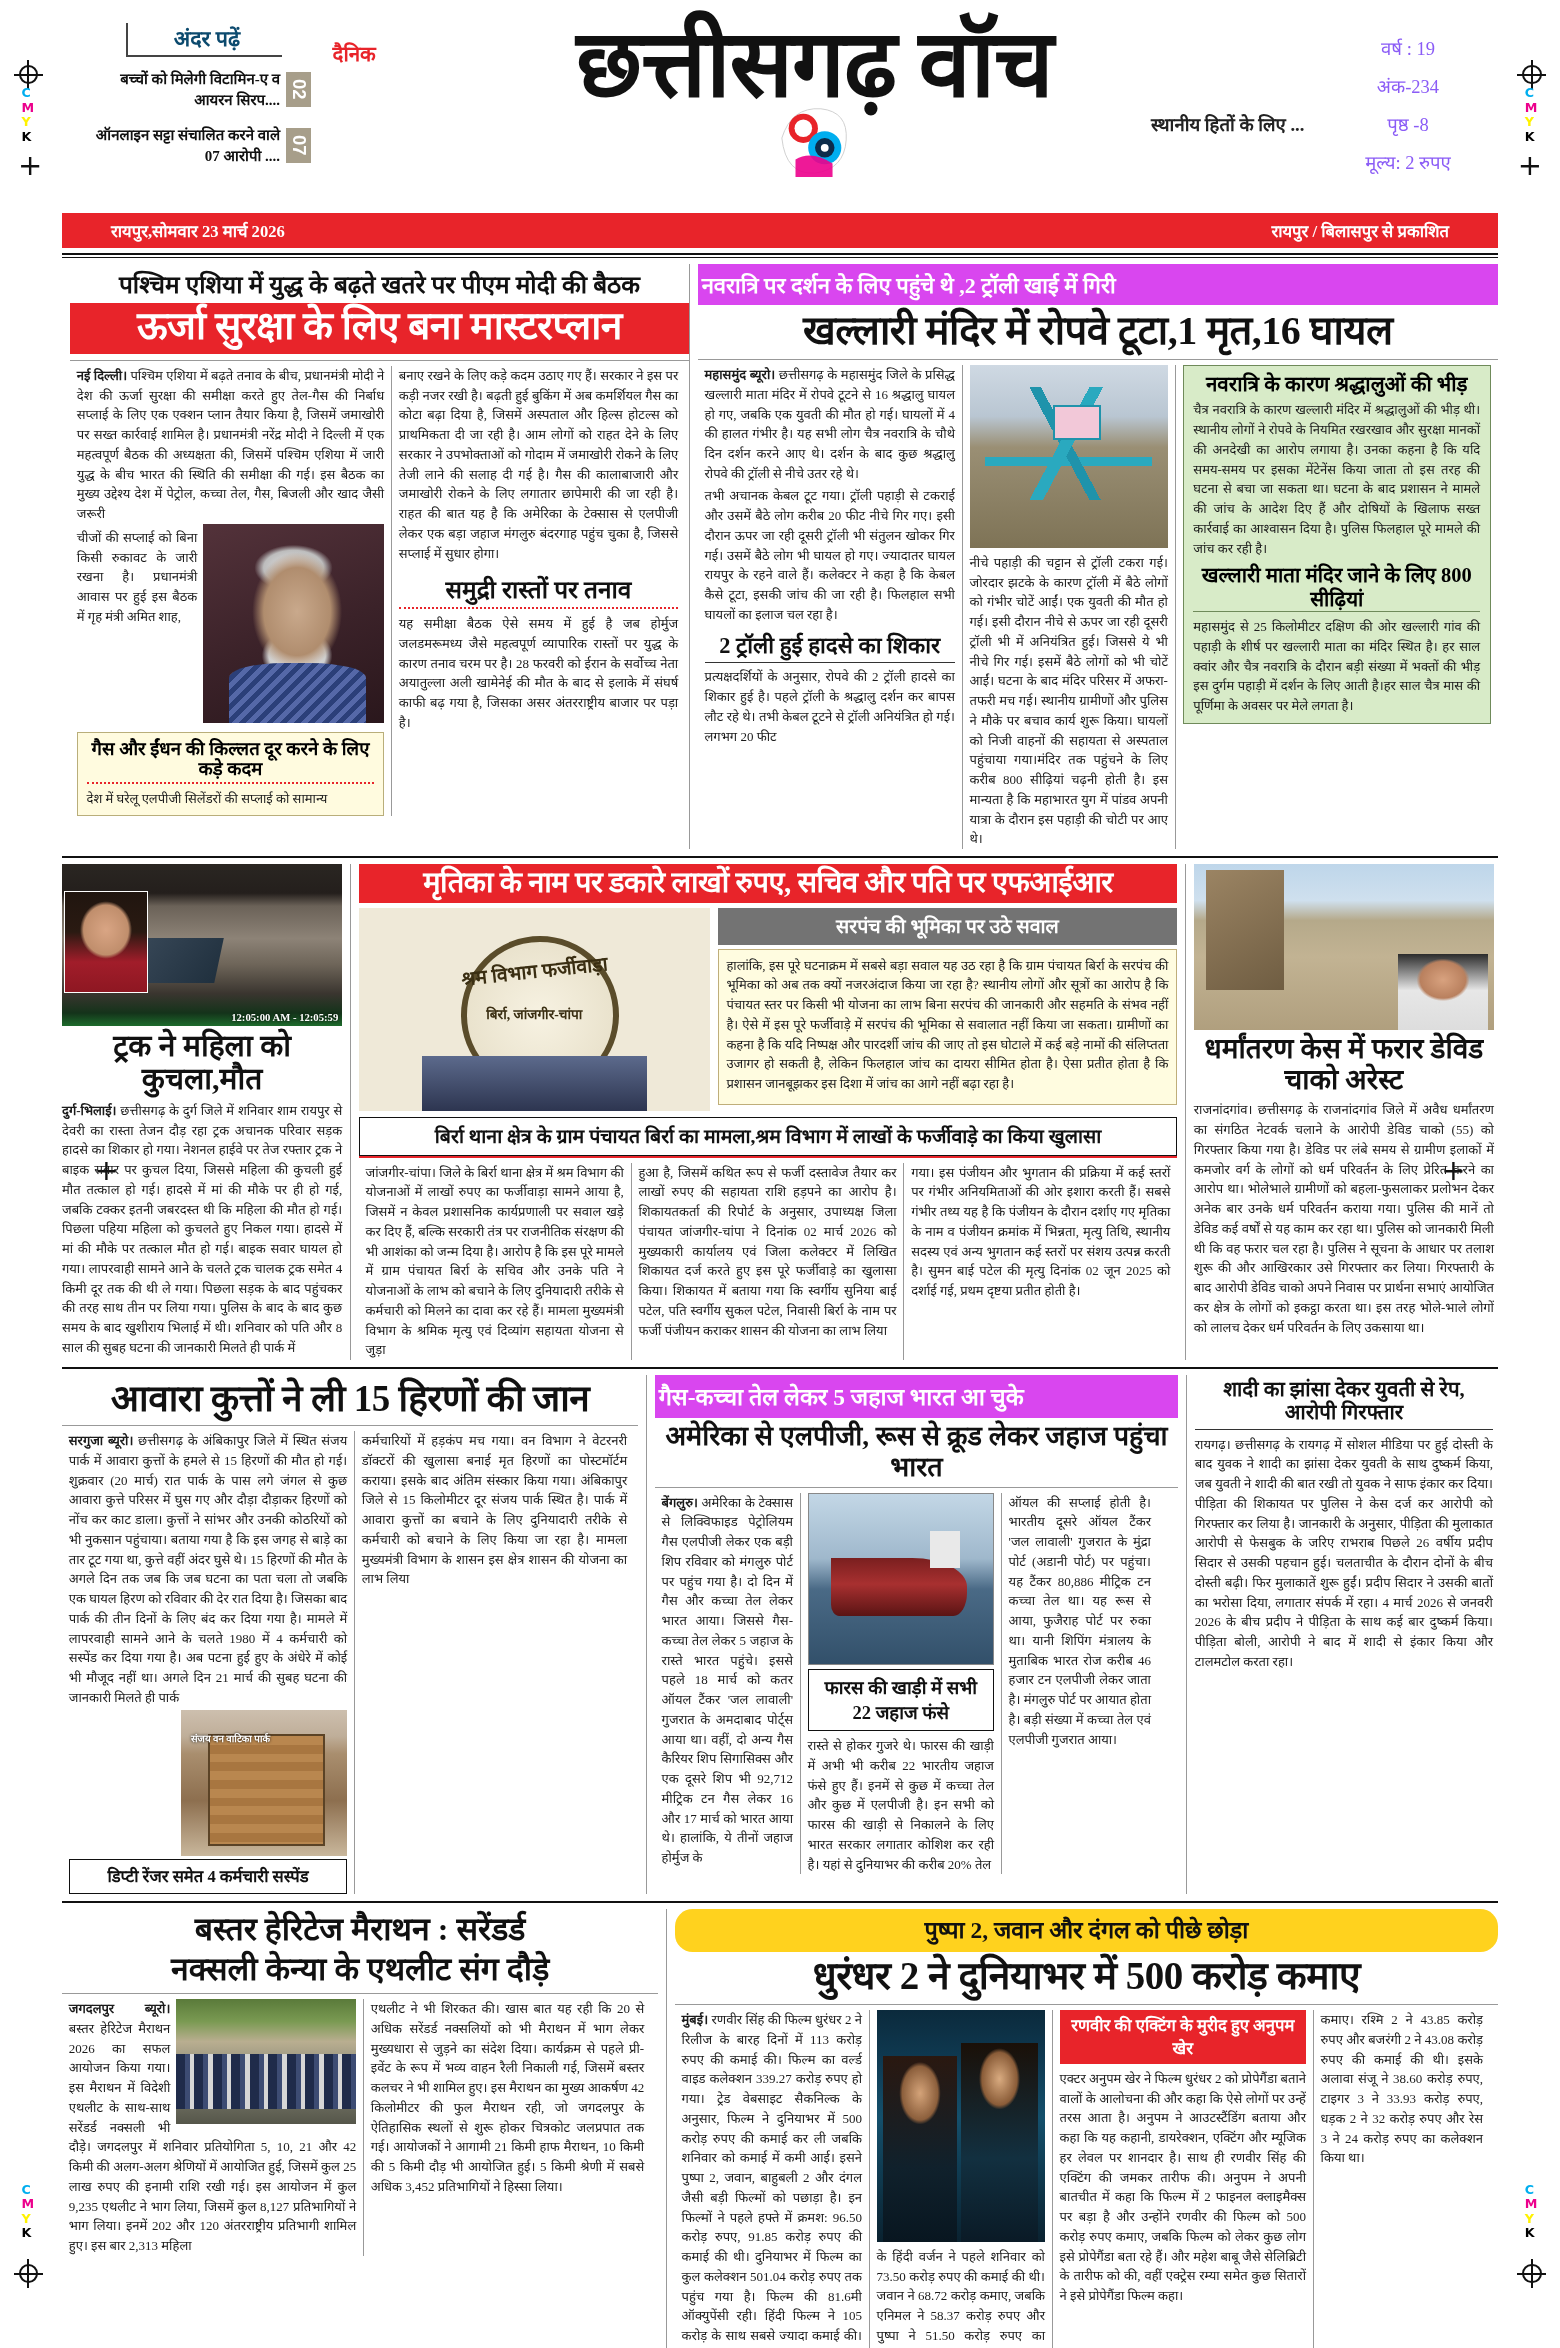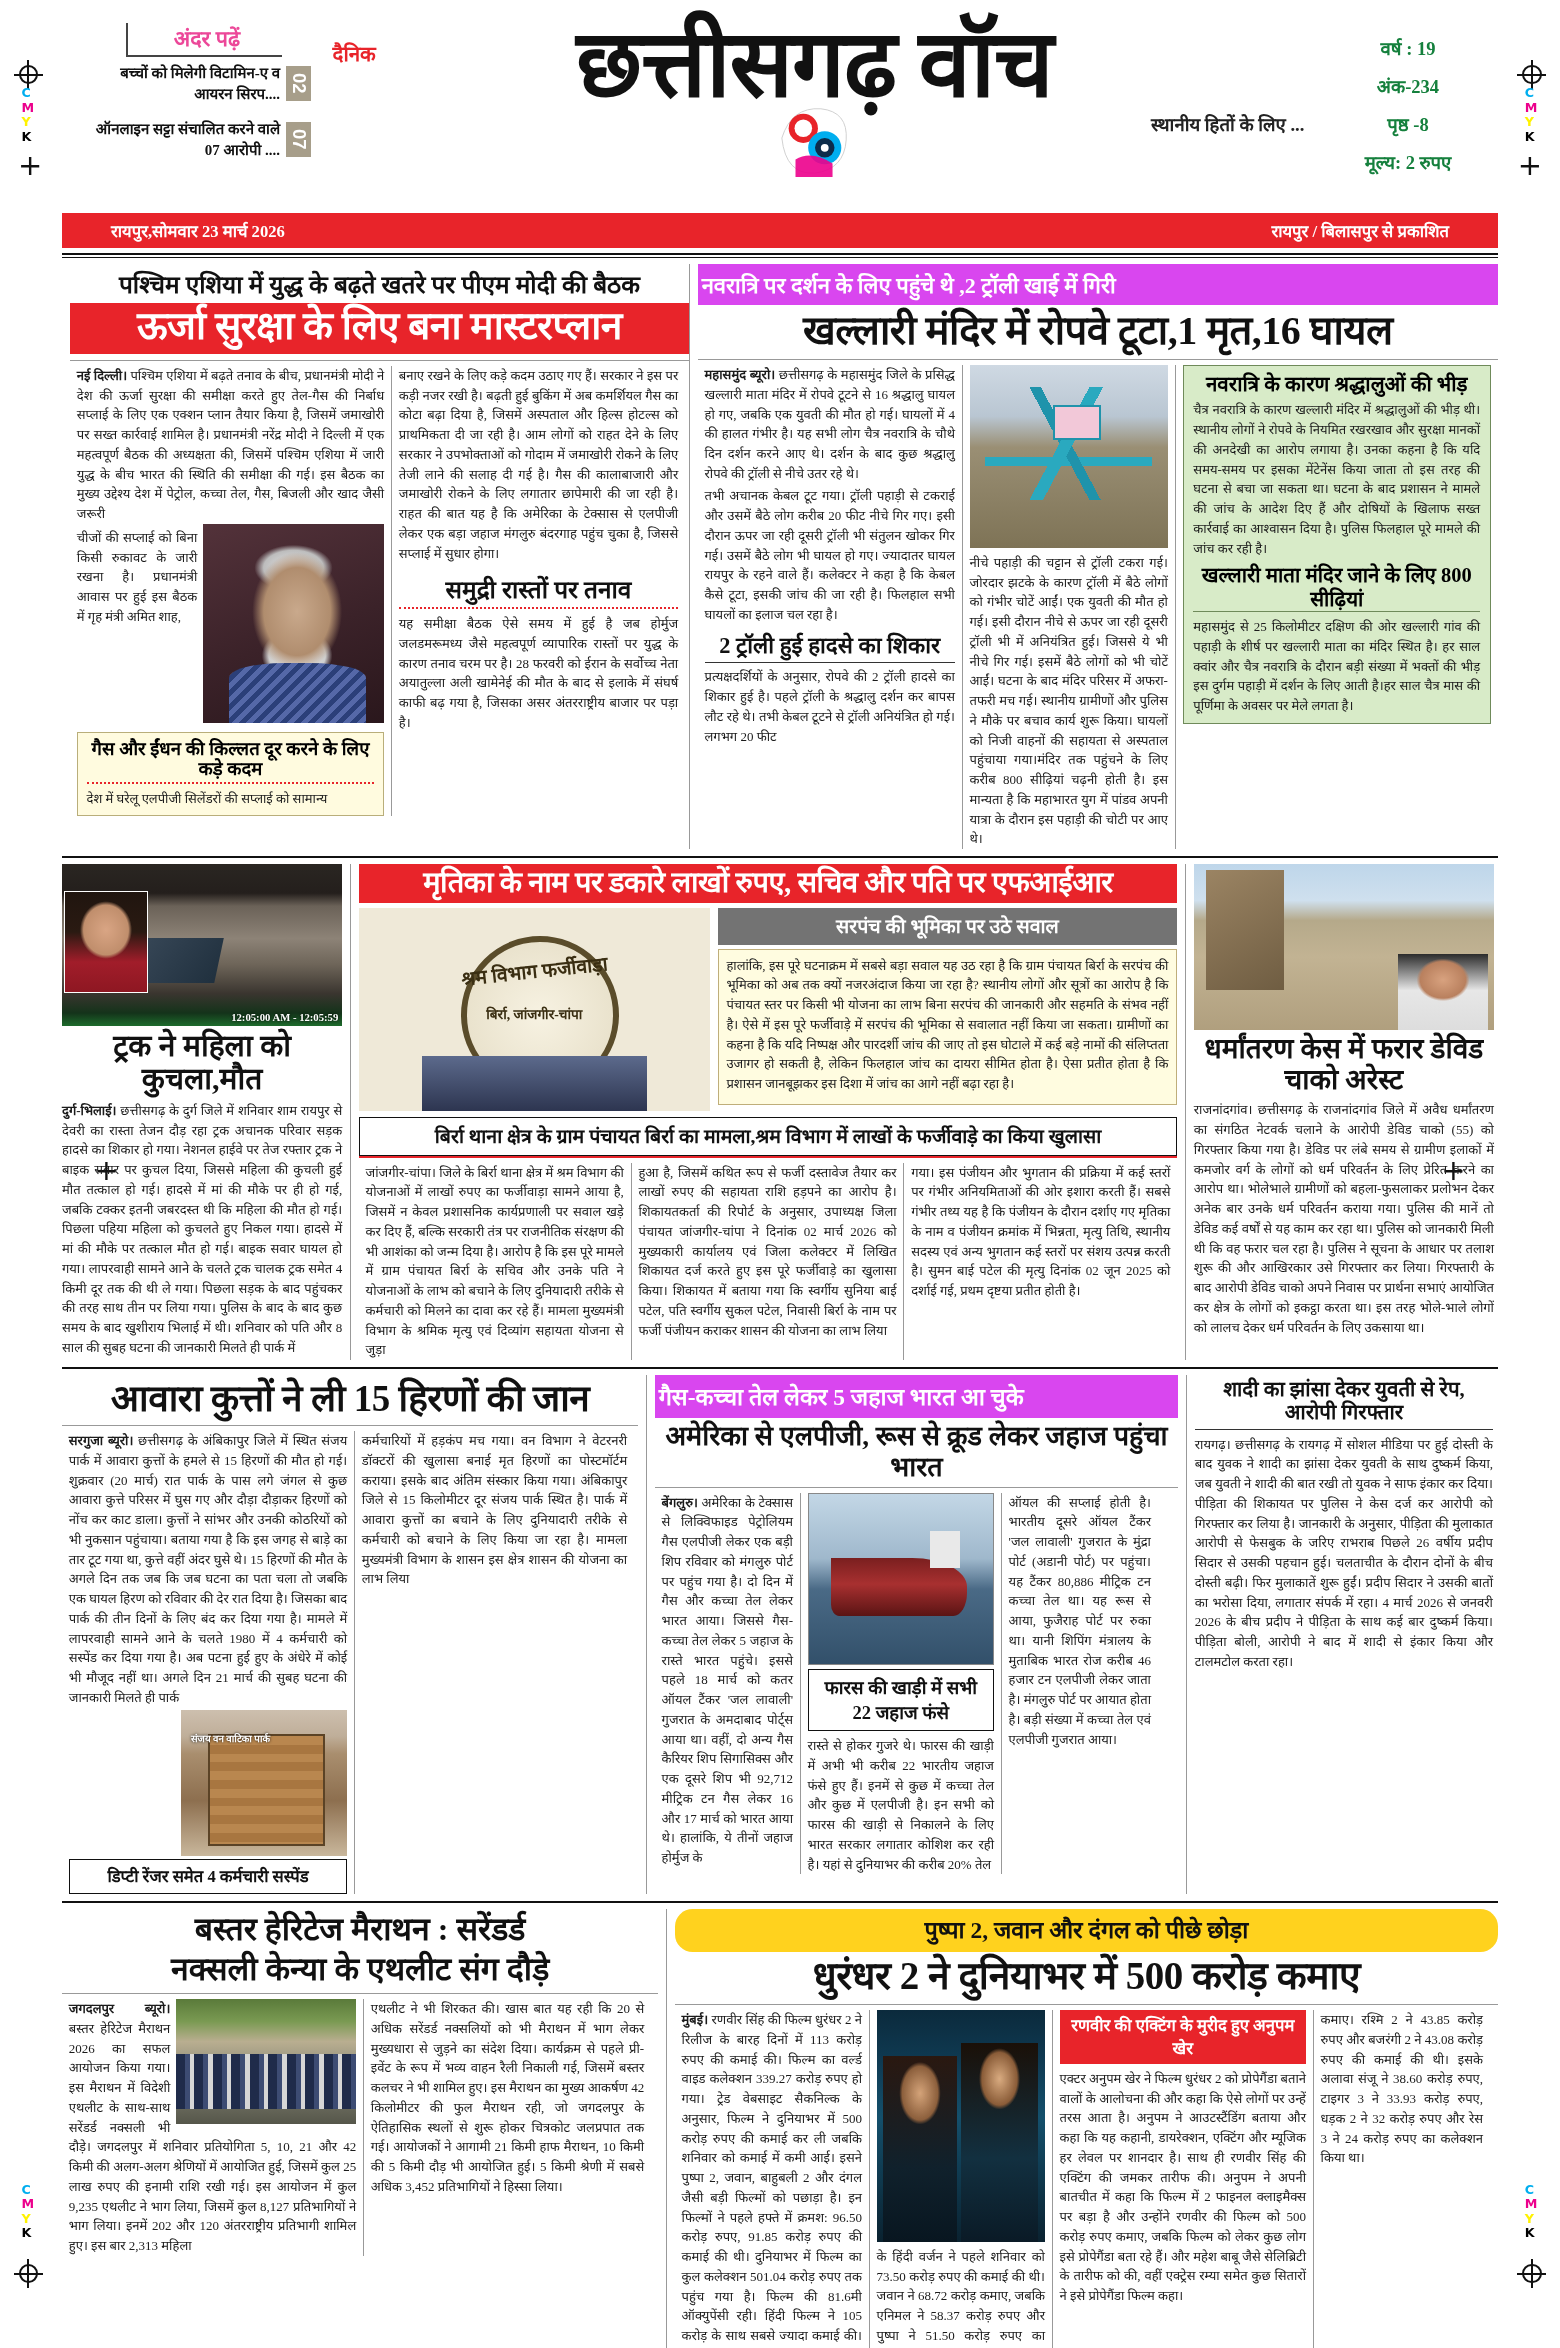--- a/index.html
+++ b/index.html
@@ -67,7 +67,7 @@
     margin-left: 25px;
   }
   .inside-read-title {
-    color: #ec4899;
+    color: #0c4a6e;
     font-weight: bold;
     font-size: 21.5px;
     text-align: center;
@@ -75,7 +75,7 @@
     border-bottom: 2px solid #444;
     border-left: 2px solid #444;
     width: 156px;
-    margin: 0 auto 6px 39px;
+    margin: 0 auto 12px 39px;
     padding-left: 3.9px;
   }
   .inside-item {

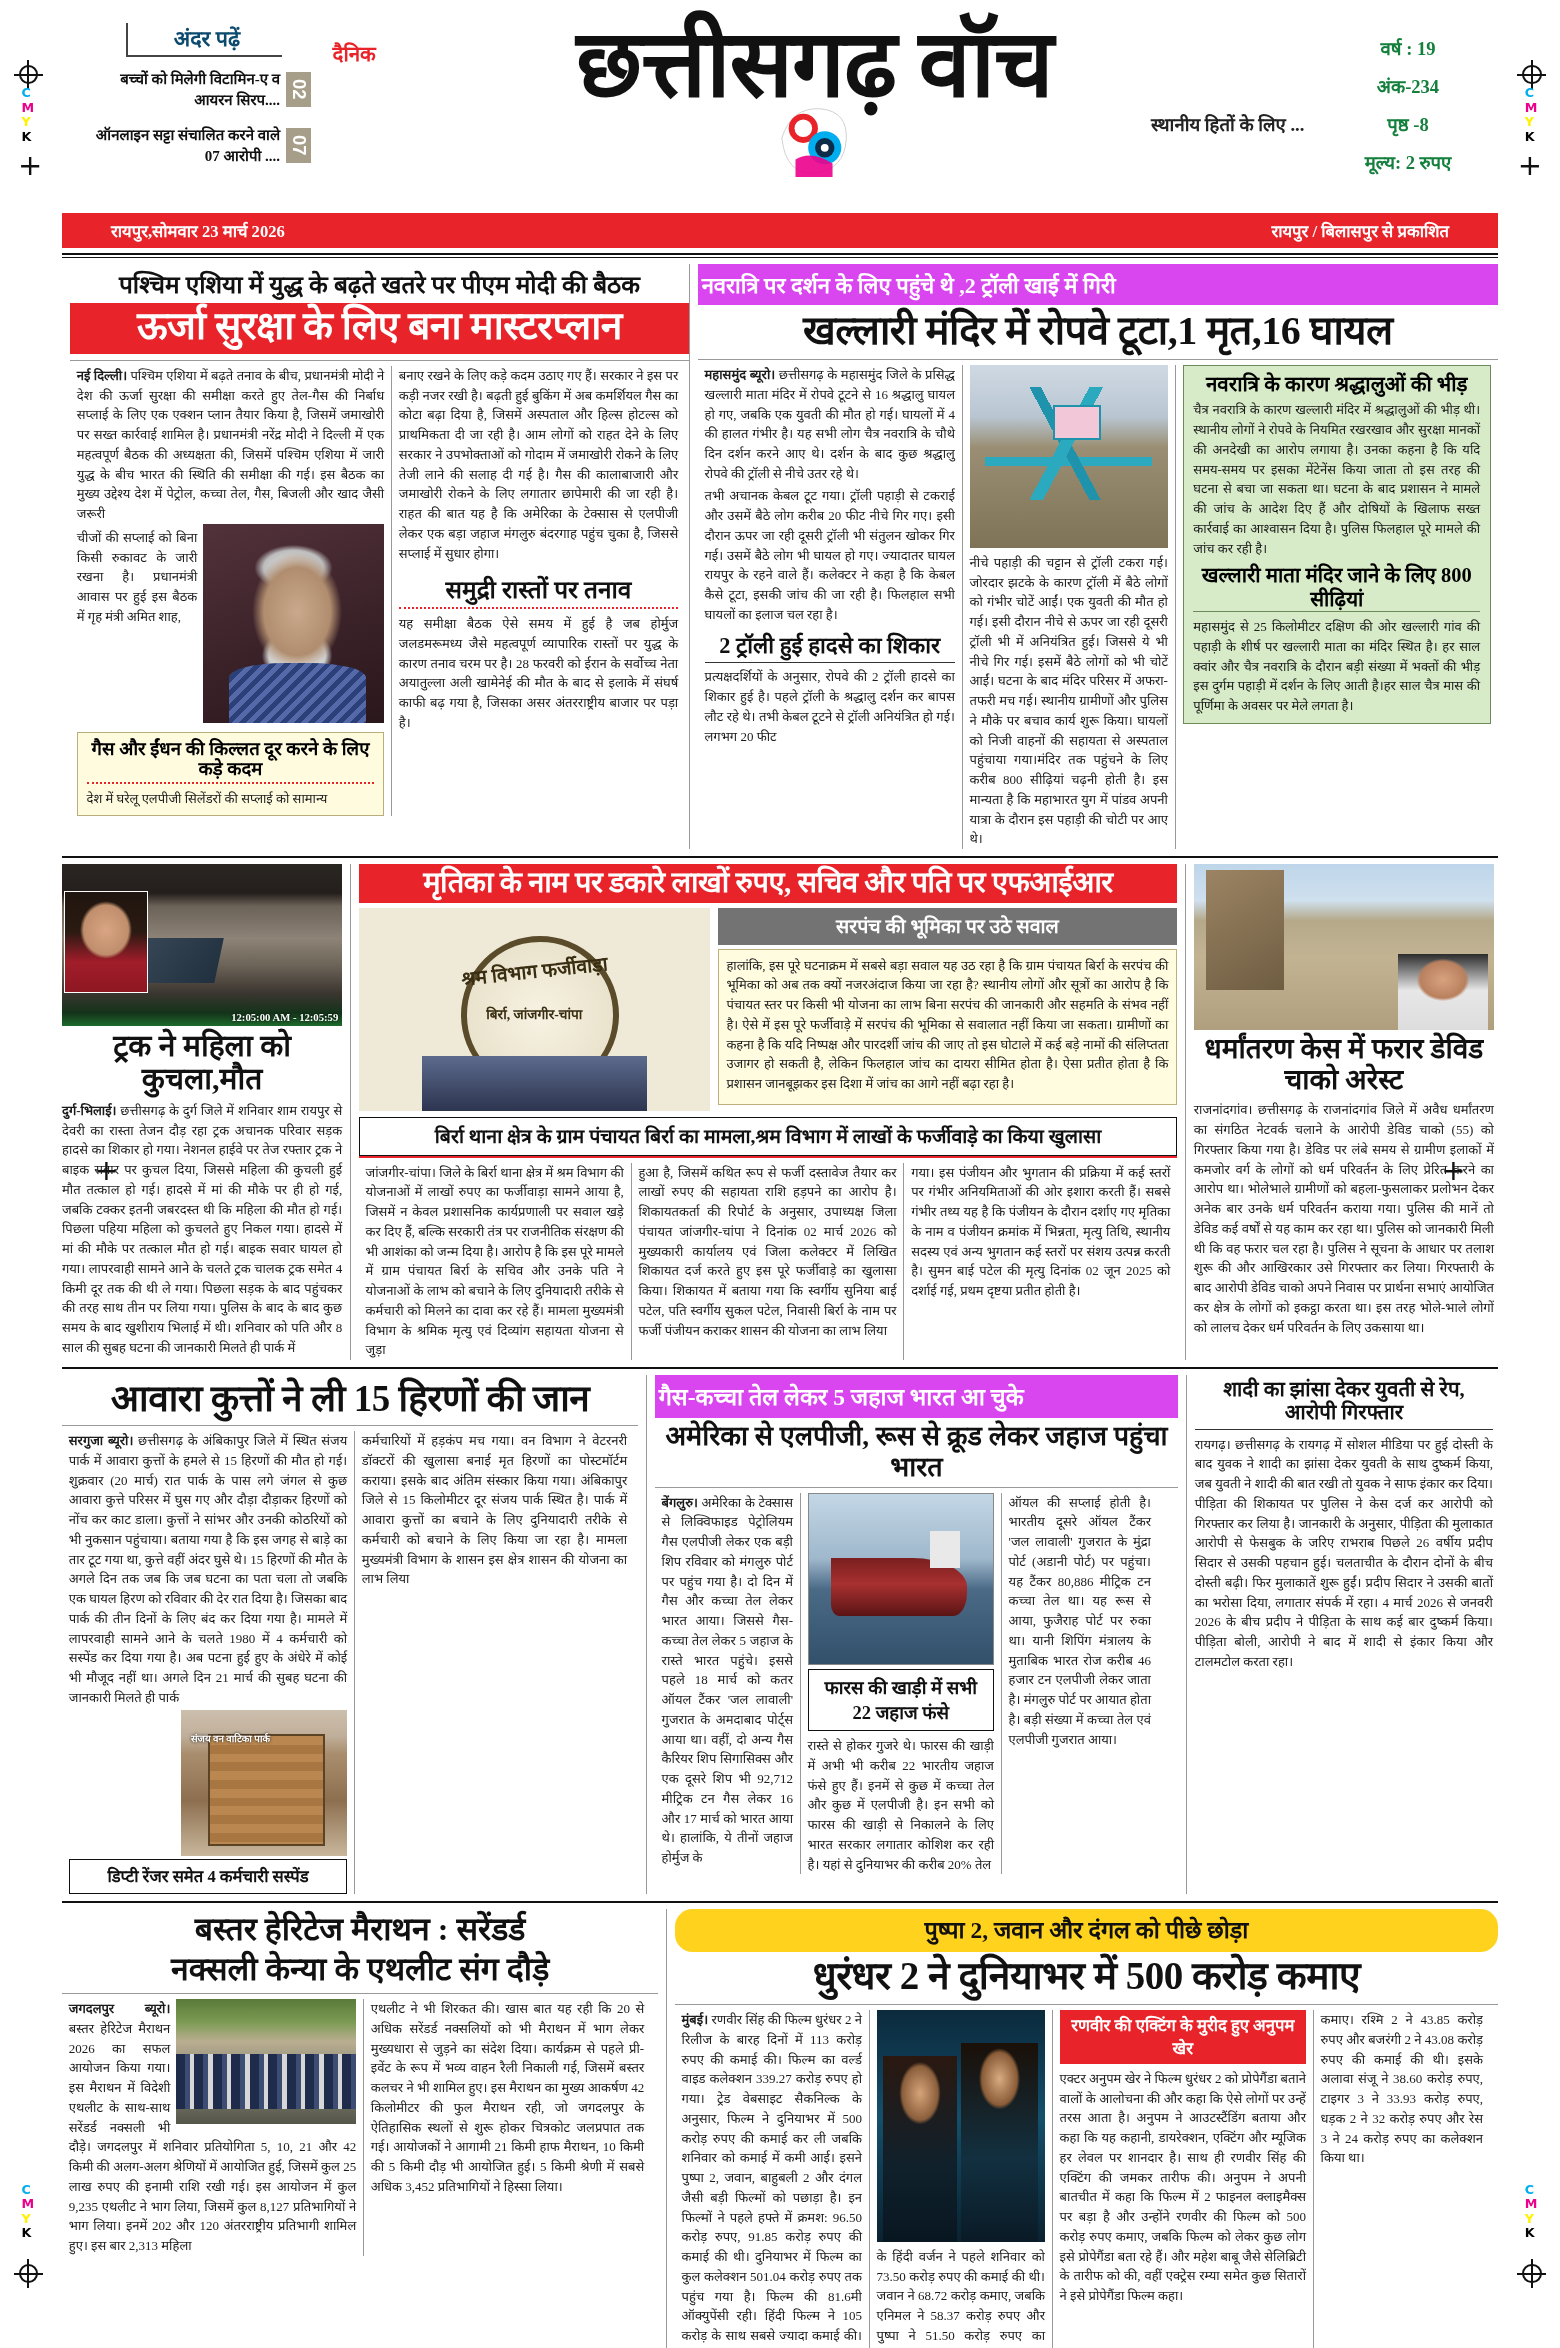--- a/index.html
+++ b/index.html
@@ -136,8 +136,8 @@
     text-align: center;
     padding-top: 21.5px;
     font-size: 18.5px;
-    font-weight: bold;
-    color: #15803d;
+    font-weight: normal;
+    color: #8b5cf6;
     line-height: 2.05;
   }
   .edition-block div { white-space: nowrap; }

